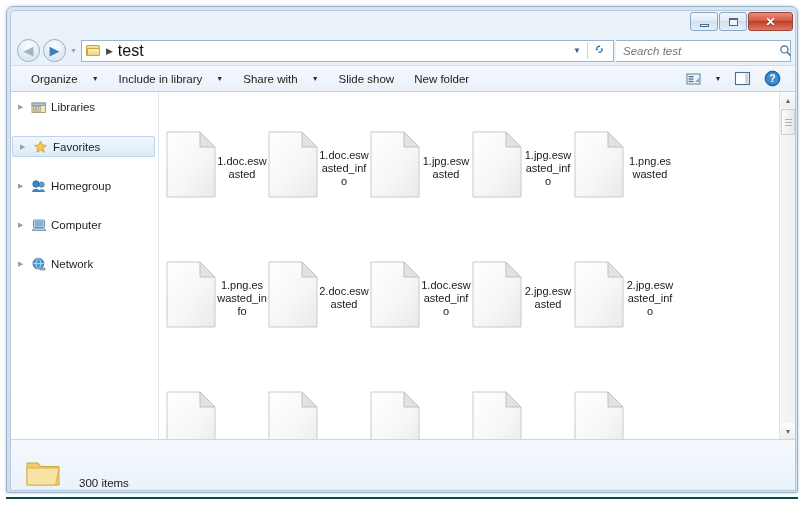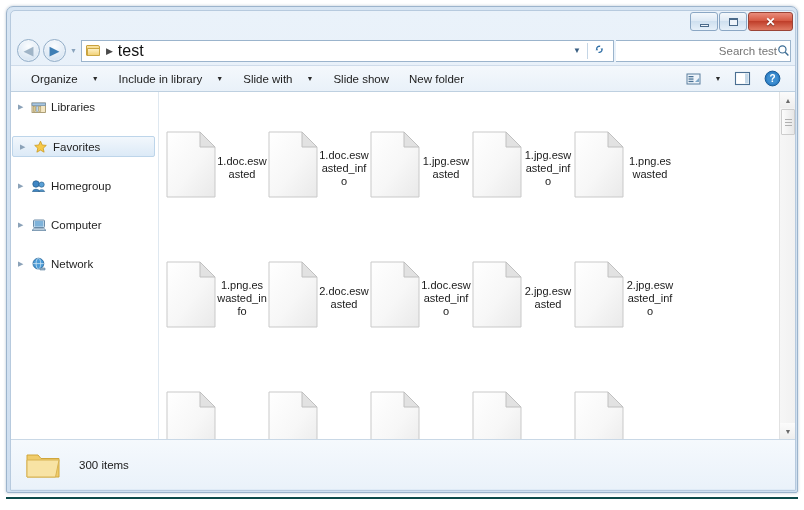--- a/index.html
+++ b/index.html
@@ -177,9 +177,9 @@
     outline: none;
     font-family: "Liberation Sans", sans-serif;
     font-size: 11.5px;
+    font-style: italic;
     color: #4a4a4a;
     background: transparent;
-    text-align: right;
   }
   #search-icon svg { display:block; }
 

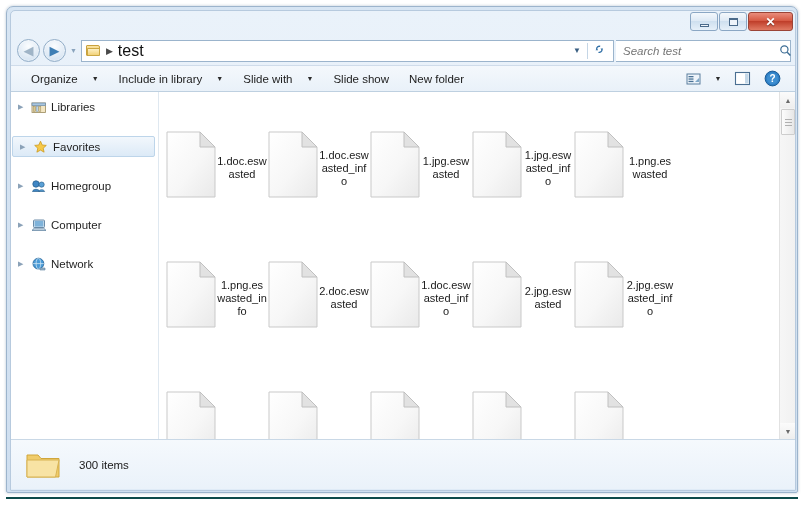--- a/index.html
+++ b/index.html
@@ -452,7 +452,7 @@
         <span class="tb-caret">▼</span>
       </div>
       <div class="tb-item">
-        <span>Slide with</span>
+        <span>Share with</span>
         <span class="tb-caret">▼</span>
       </div>
       <div class="tb-item">

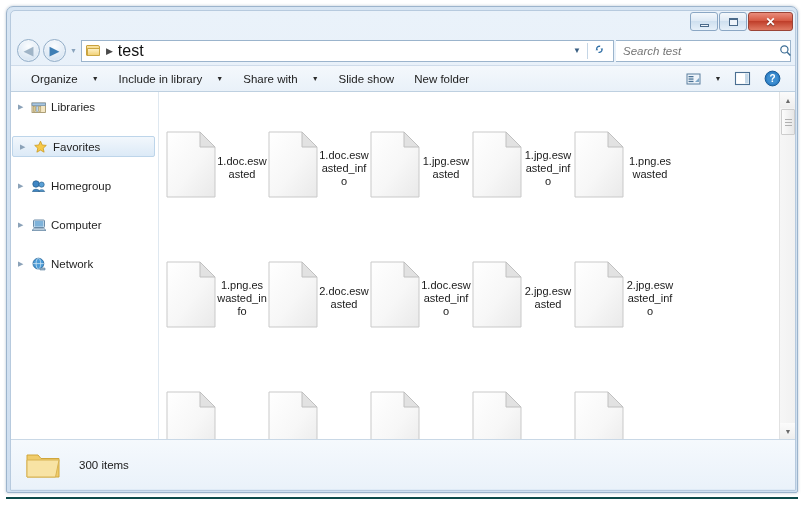--- a/index.html
+++ b/index.html
@@ -343,7 +343,7 @@
     border-top: 1px solid #c9d8e6;
     background: linear-gradient(to bottom,#f5f9fd 0%,#eaf2fa 100%);
     display: flex;
-    align-items: center;
+    align-items: flex-end;
     padding-left: 14px;
     gap: 16px;
   }

